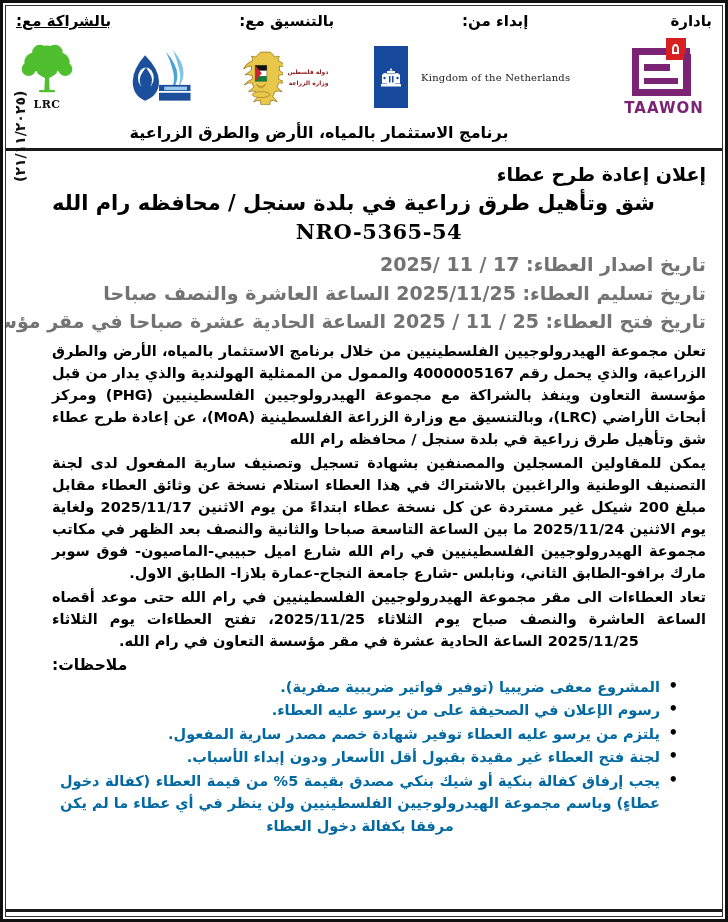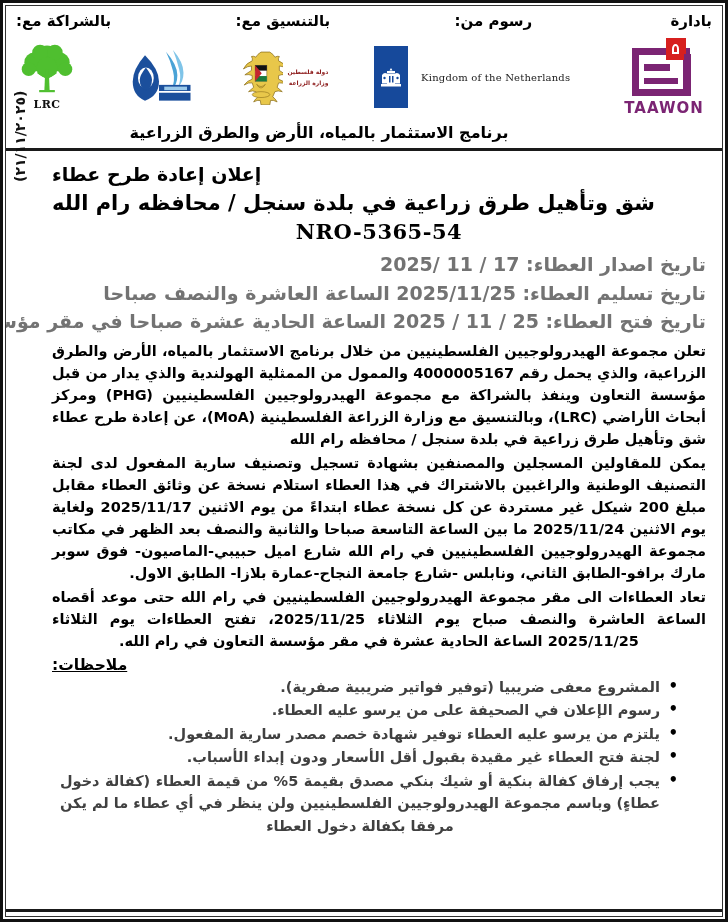--- a/index.html
+++ b/index.html
@@ -49,7 +49,7 @@
   .hl.badara{margin-left:14px;}
   .hl.mamwal{margin-right:0px;}
   .hl.tansiq{}
-  .hl.sharaka{margin-right:0px;}
+  .hl.sharaka{margin-right:0px;text-decoration:underline;}
 
   .logos-row{
     display:flex;

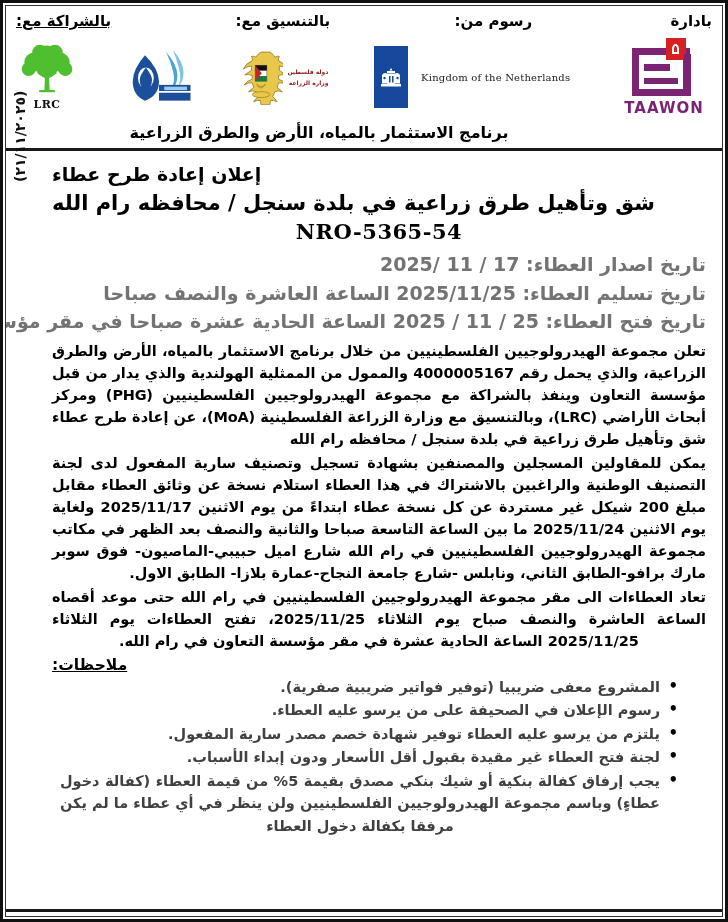--- a/index.html
+++ b/index.html
@@ -274,7 +274,7 @@
 
     <div class="header-labels">
       <div class="hl badara">بادارة</div>
-      <div class="hl mamwal">رسوم من:</div>
+      <div class="hl mamwal">إبداء من:</div>
       <div class="hl tansiq">بالتنسيق مع:</div>
       <div class="hl sharaka">بالشراكة مع:</div>
     </div>

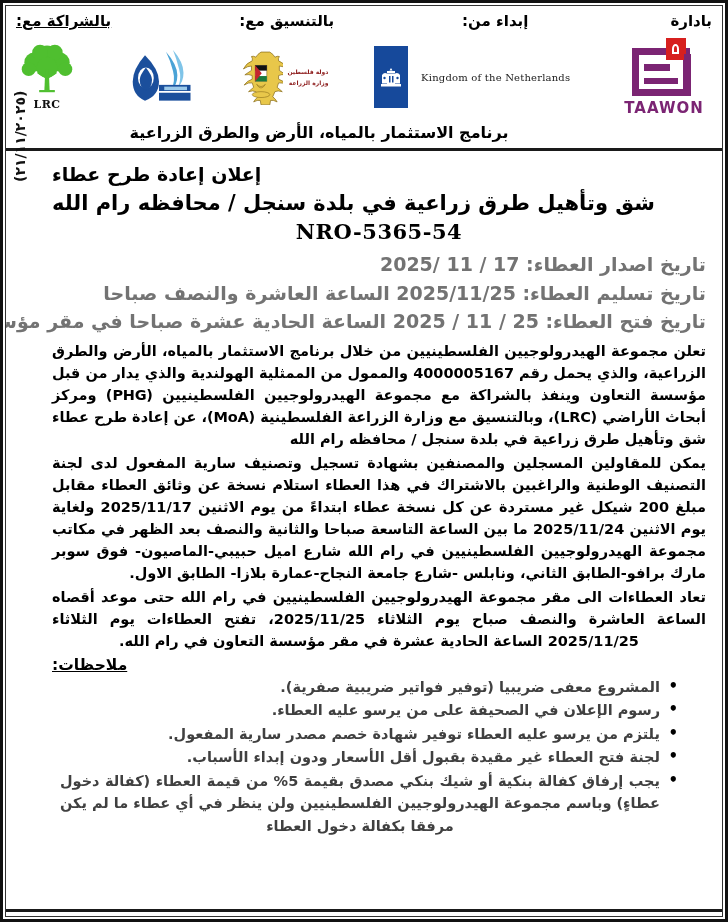--- a/index.html
+++ b/index.html
@@ -168,7 +168,7 @@
     text-align:right;
   }
   .t-announce{
-    text-align:left;
+    text-align:right;
     font-size:19px;
     font-weight:bold;
     color:#000;

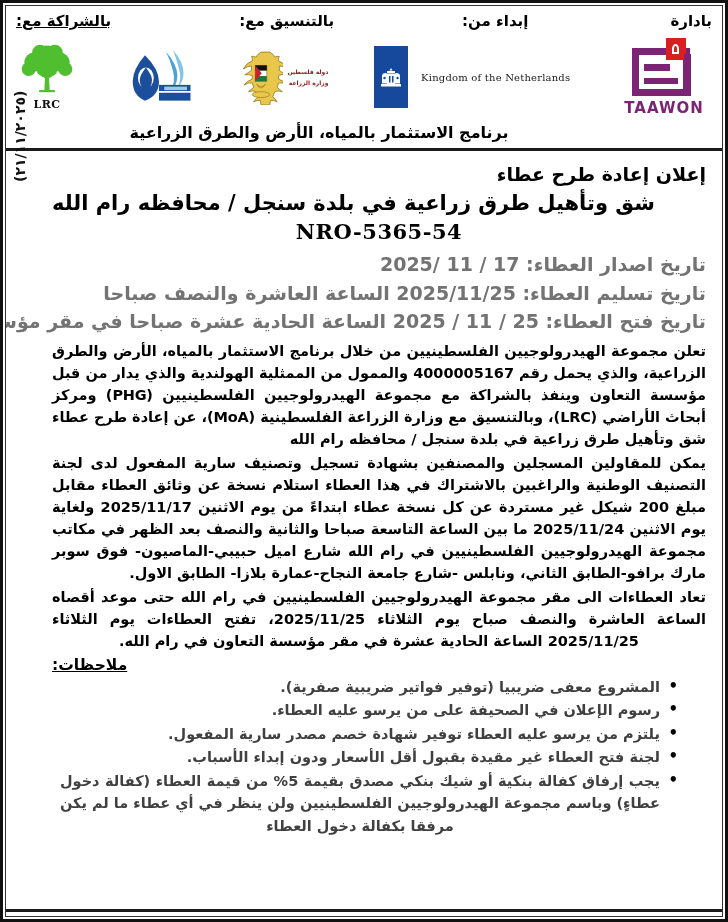--- a/index.html
+++ b/index.html
@@ -226,7 +226,6 @@
   }
   .notes-title-wrap{
     text-align:right;
-    text-decoration:underline;
   }
 
   ul.notes{

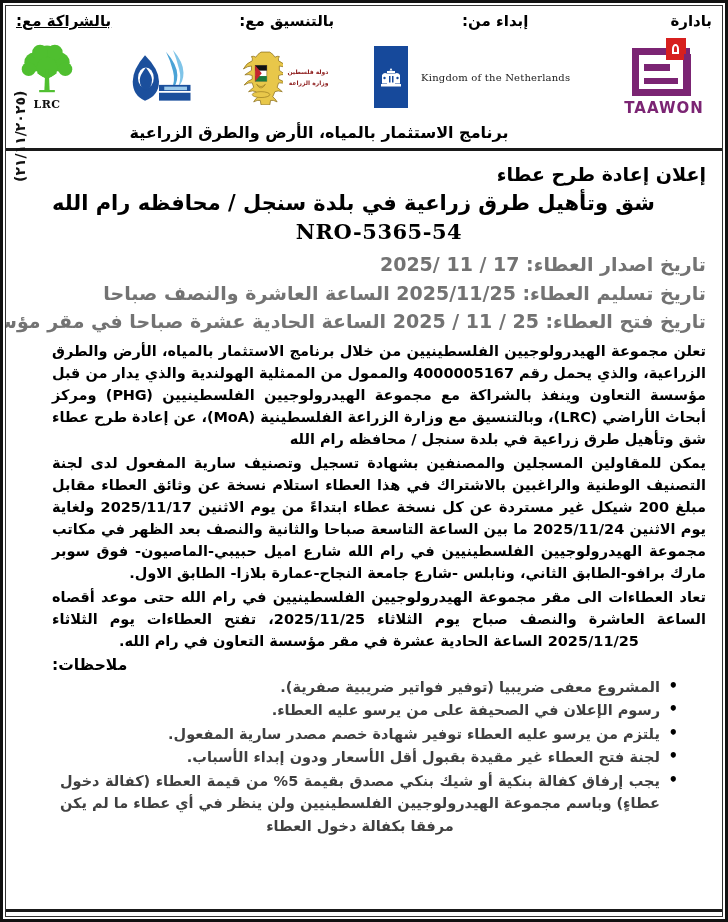--- a/index.html
+++ b/index.html
@@ -237,7 +237,7 @@
     position:relative;
     font-size:14.5px;
     font-weight:bold;
-    color:#404040;
+    color:#0369a1;
     line-height:1.55;
     margin-bottom:1px;
     padding-right:18px;

